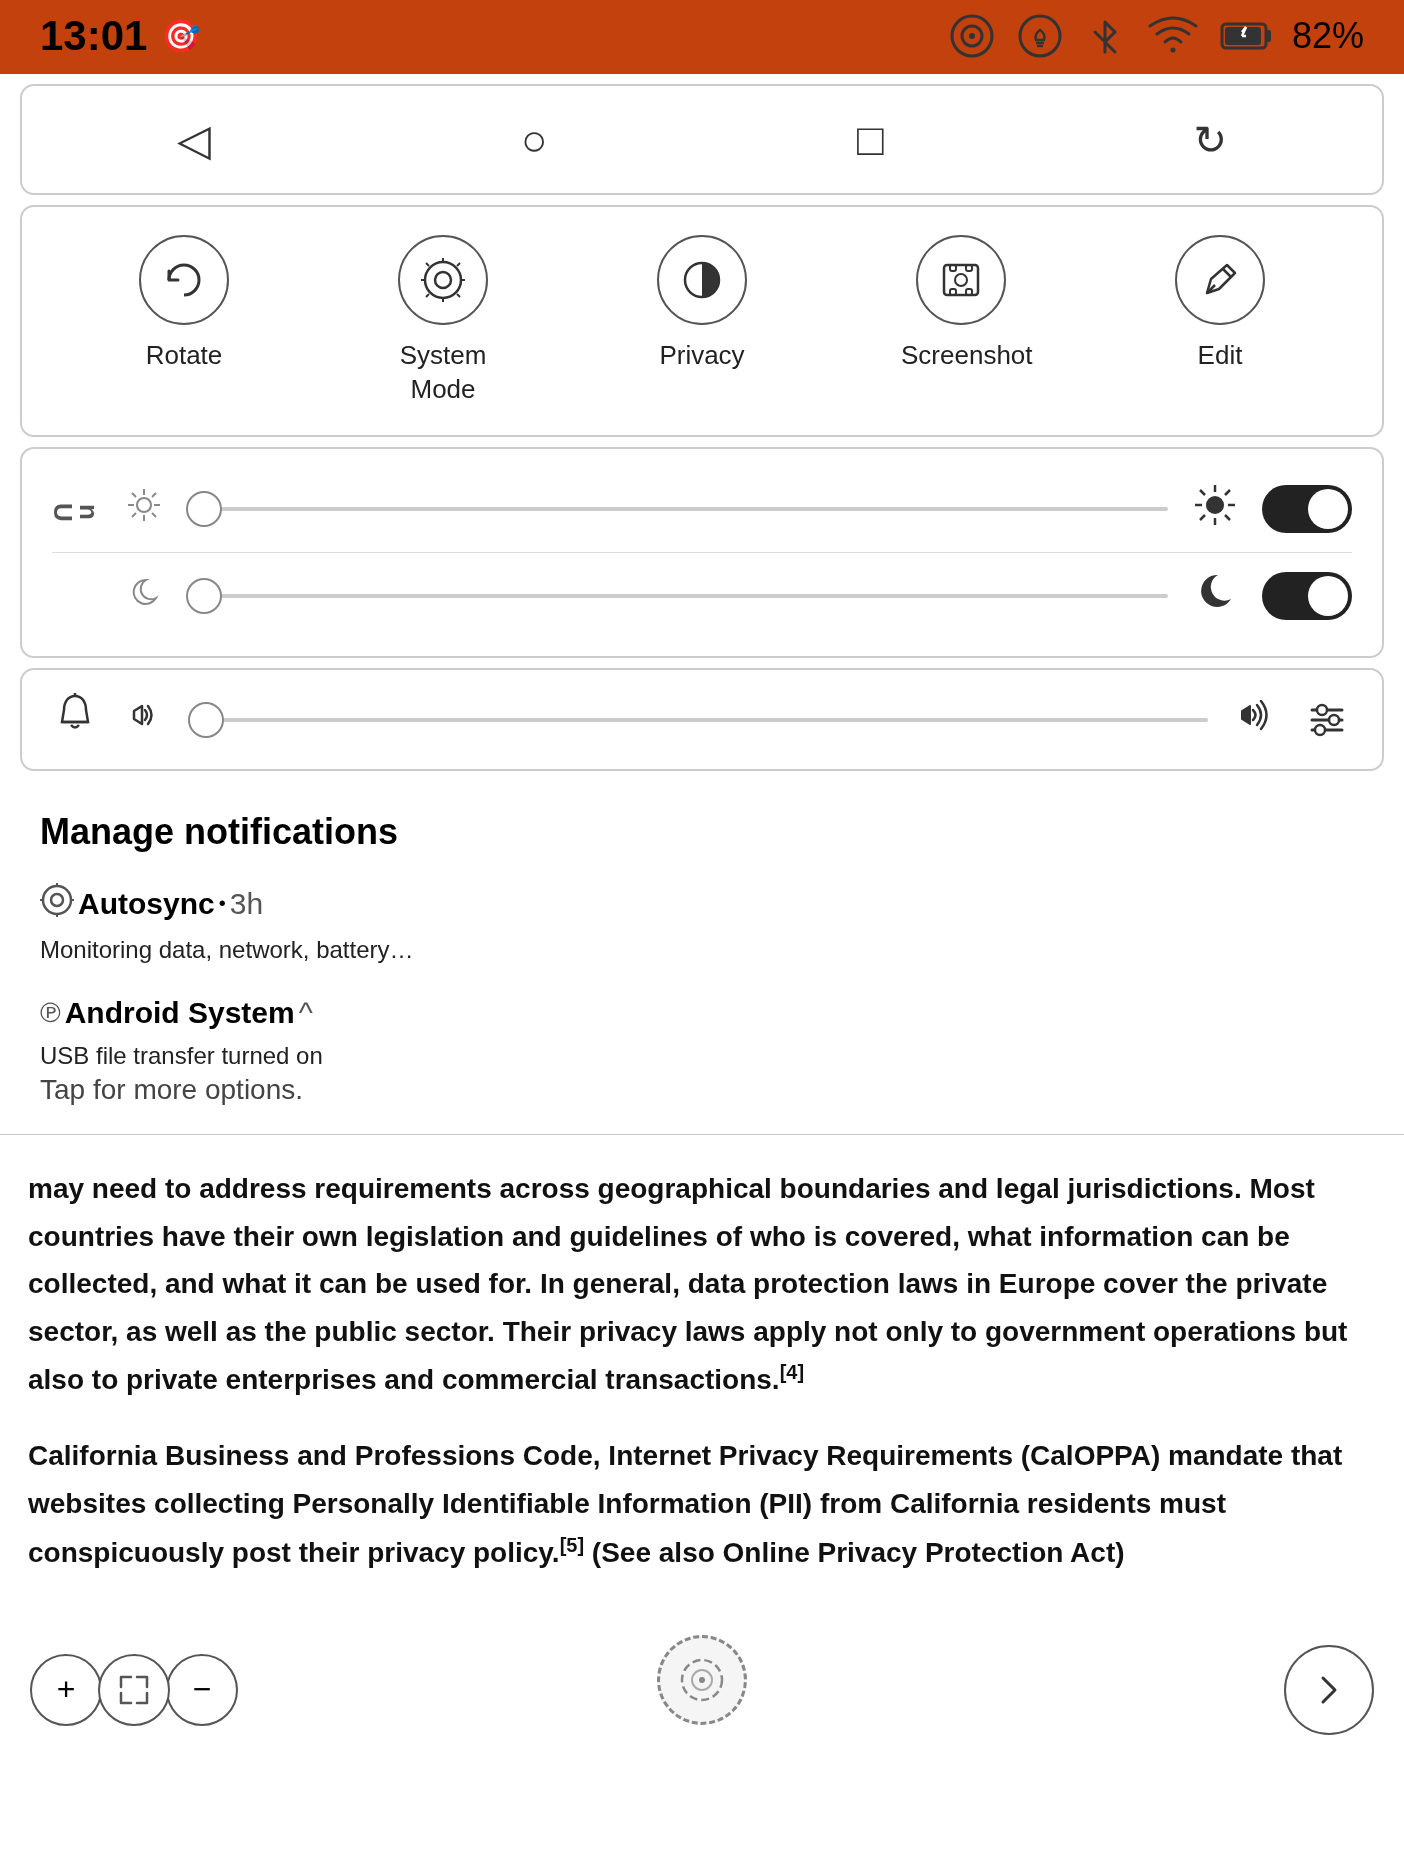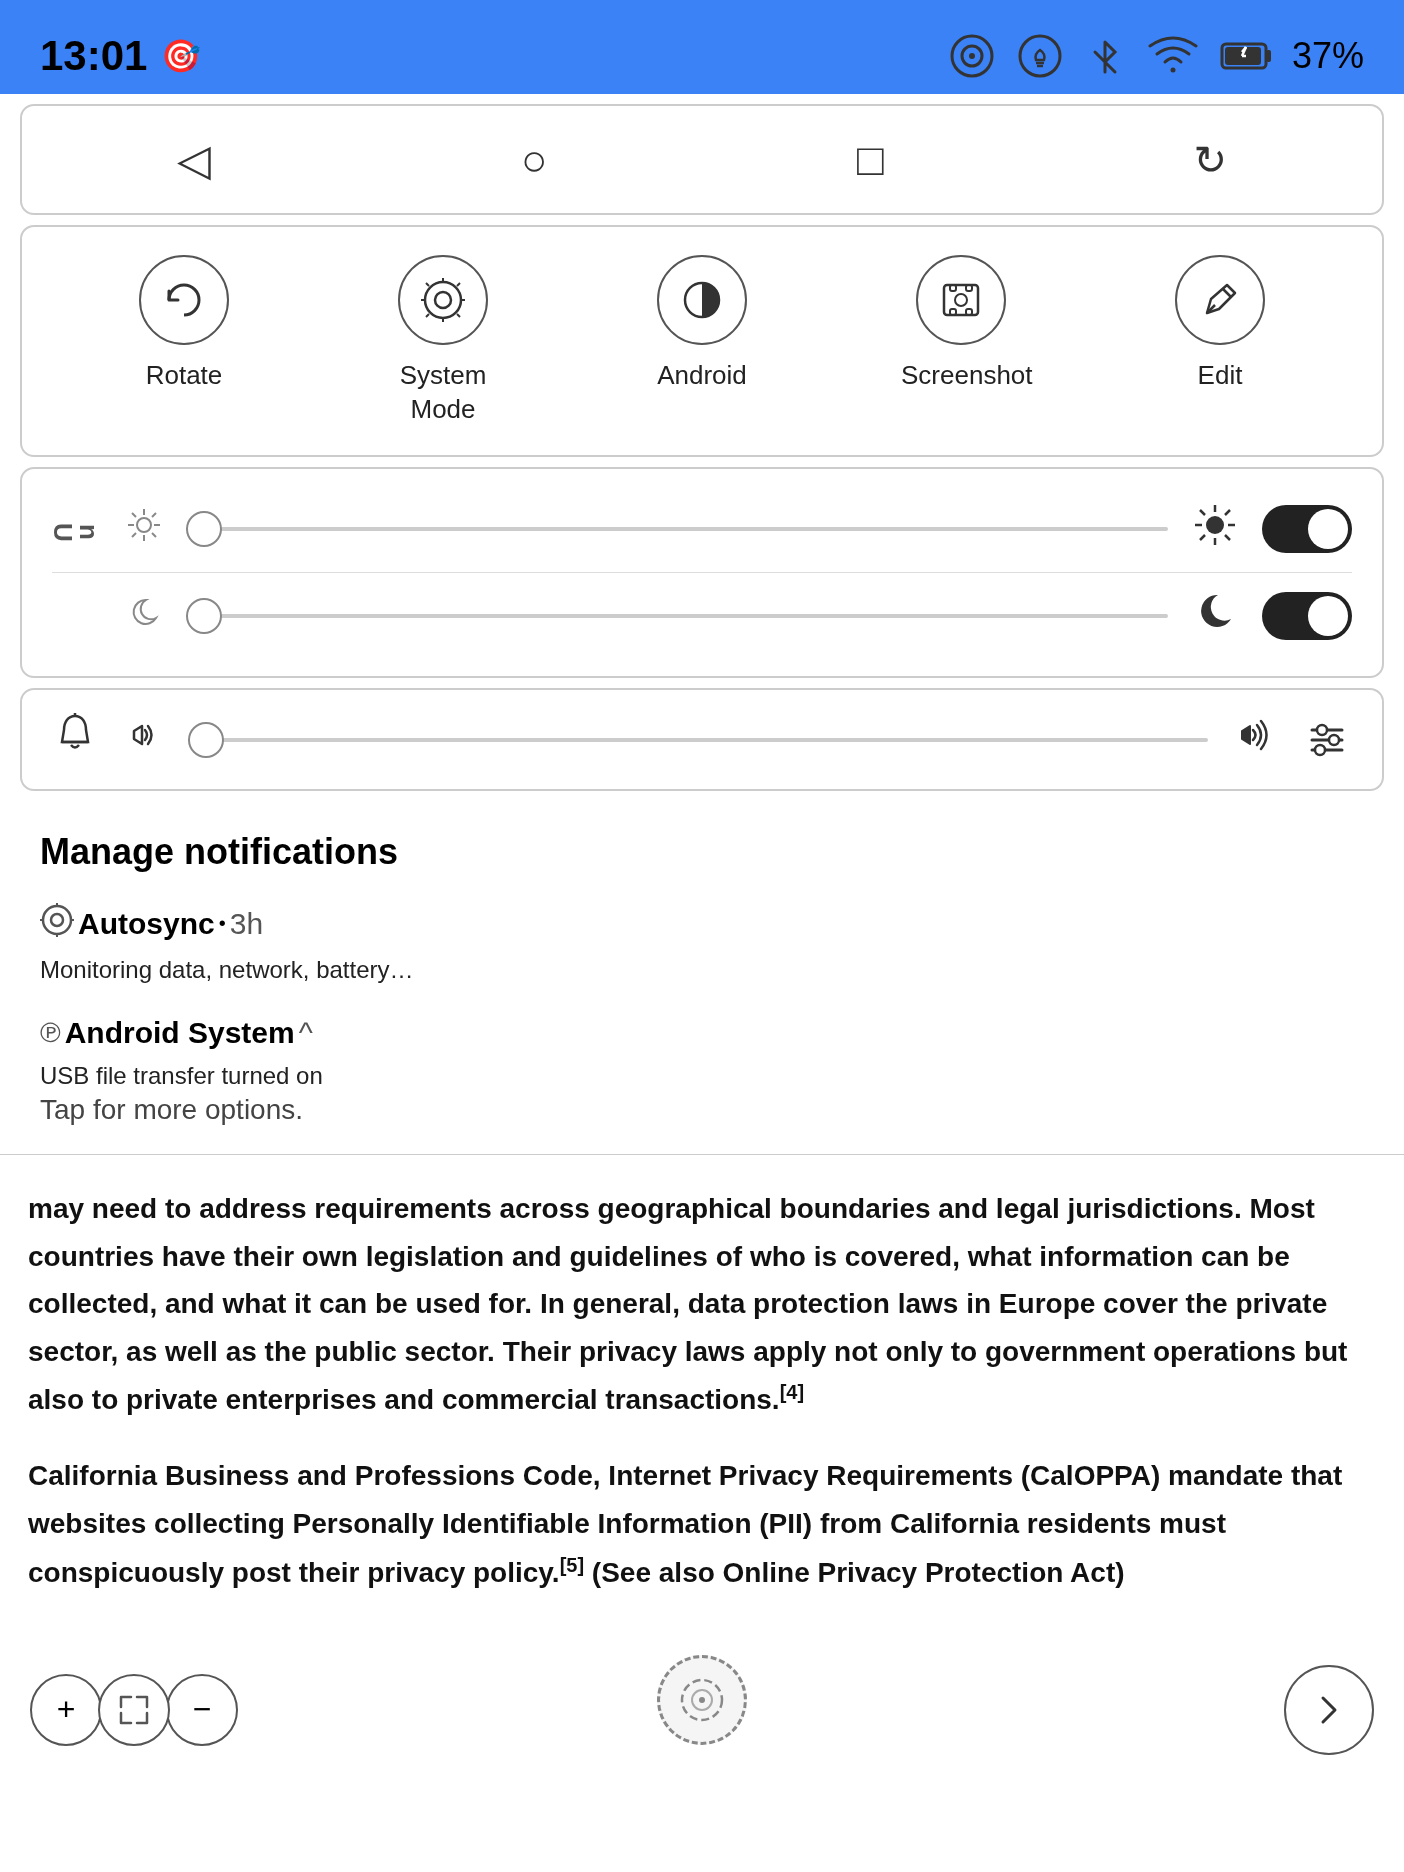--- a/index.html
+++ b/index.html
@@ -18,8 +18,8 @@
       display: flex;
       align-items: center;
       justify-content: space-between;
-      padding: 32px 40px 14px 40px;
-      background: #3b82f6;
+      padding: 12px 40px 14px 40px;
+      background: #c2410c;
     }
     .status-time {
       font-size: 42px;

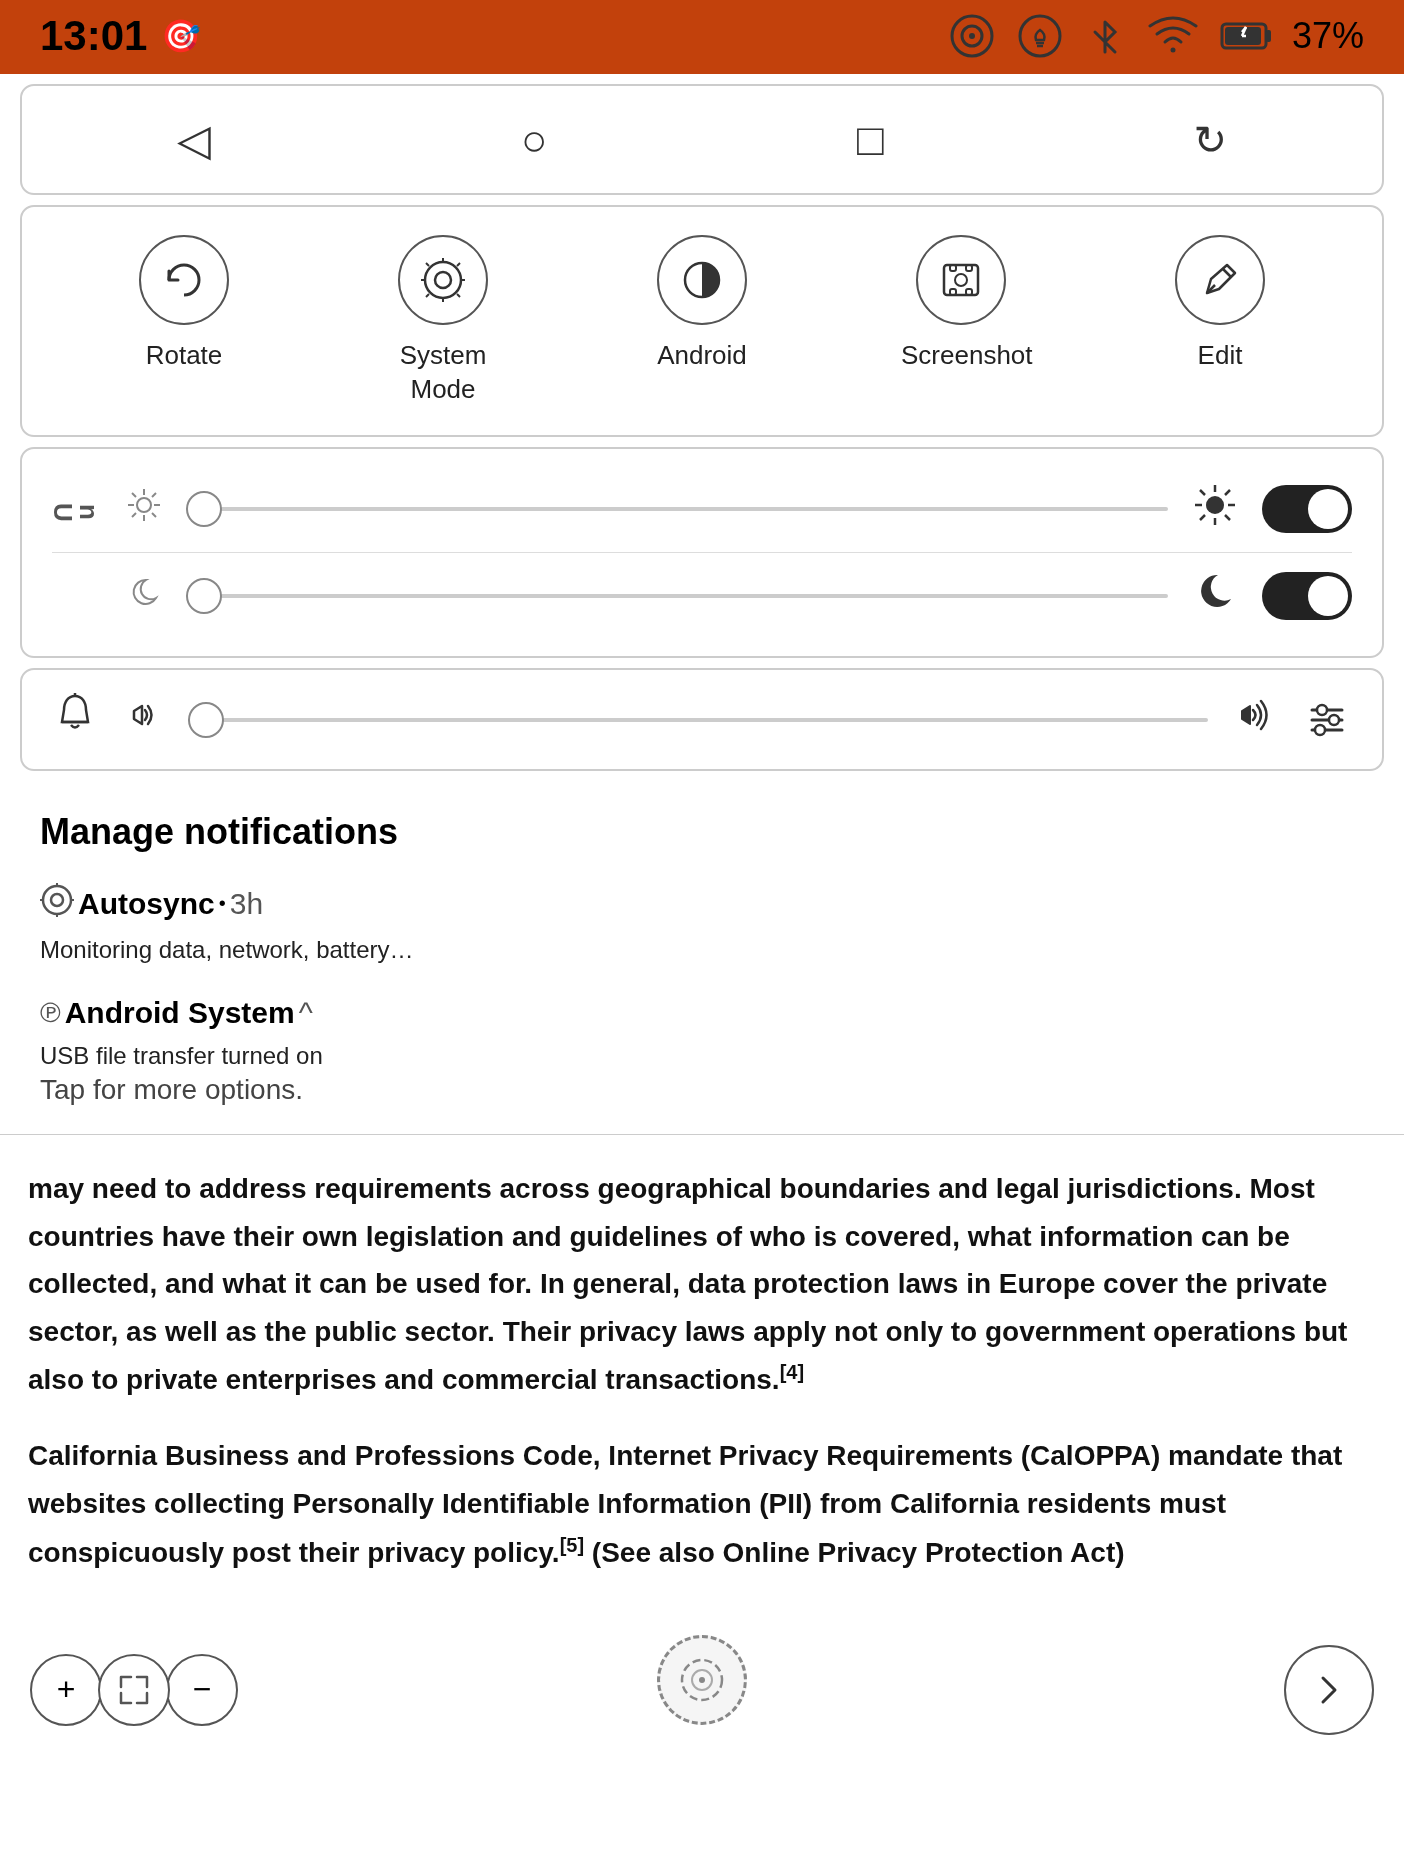--- a/index.html
+++ b/index.html
@@ -324,7 +324,7 @@
       <line x1="26" y1="15" x2="22" y2="24" stroke="#fff" stroke-width="2.5"></line>
       <line x1="22" y1="24" x2="26" y2="24" stroke="#fff" stroke-width="2.5"></line>
     </svg>
-    <span class="battery-text">37%</span>
+    <span class="battery-text">82%</span>
   </div>
 </div>
 

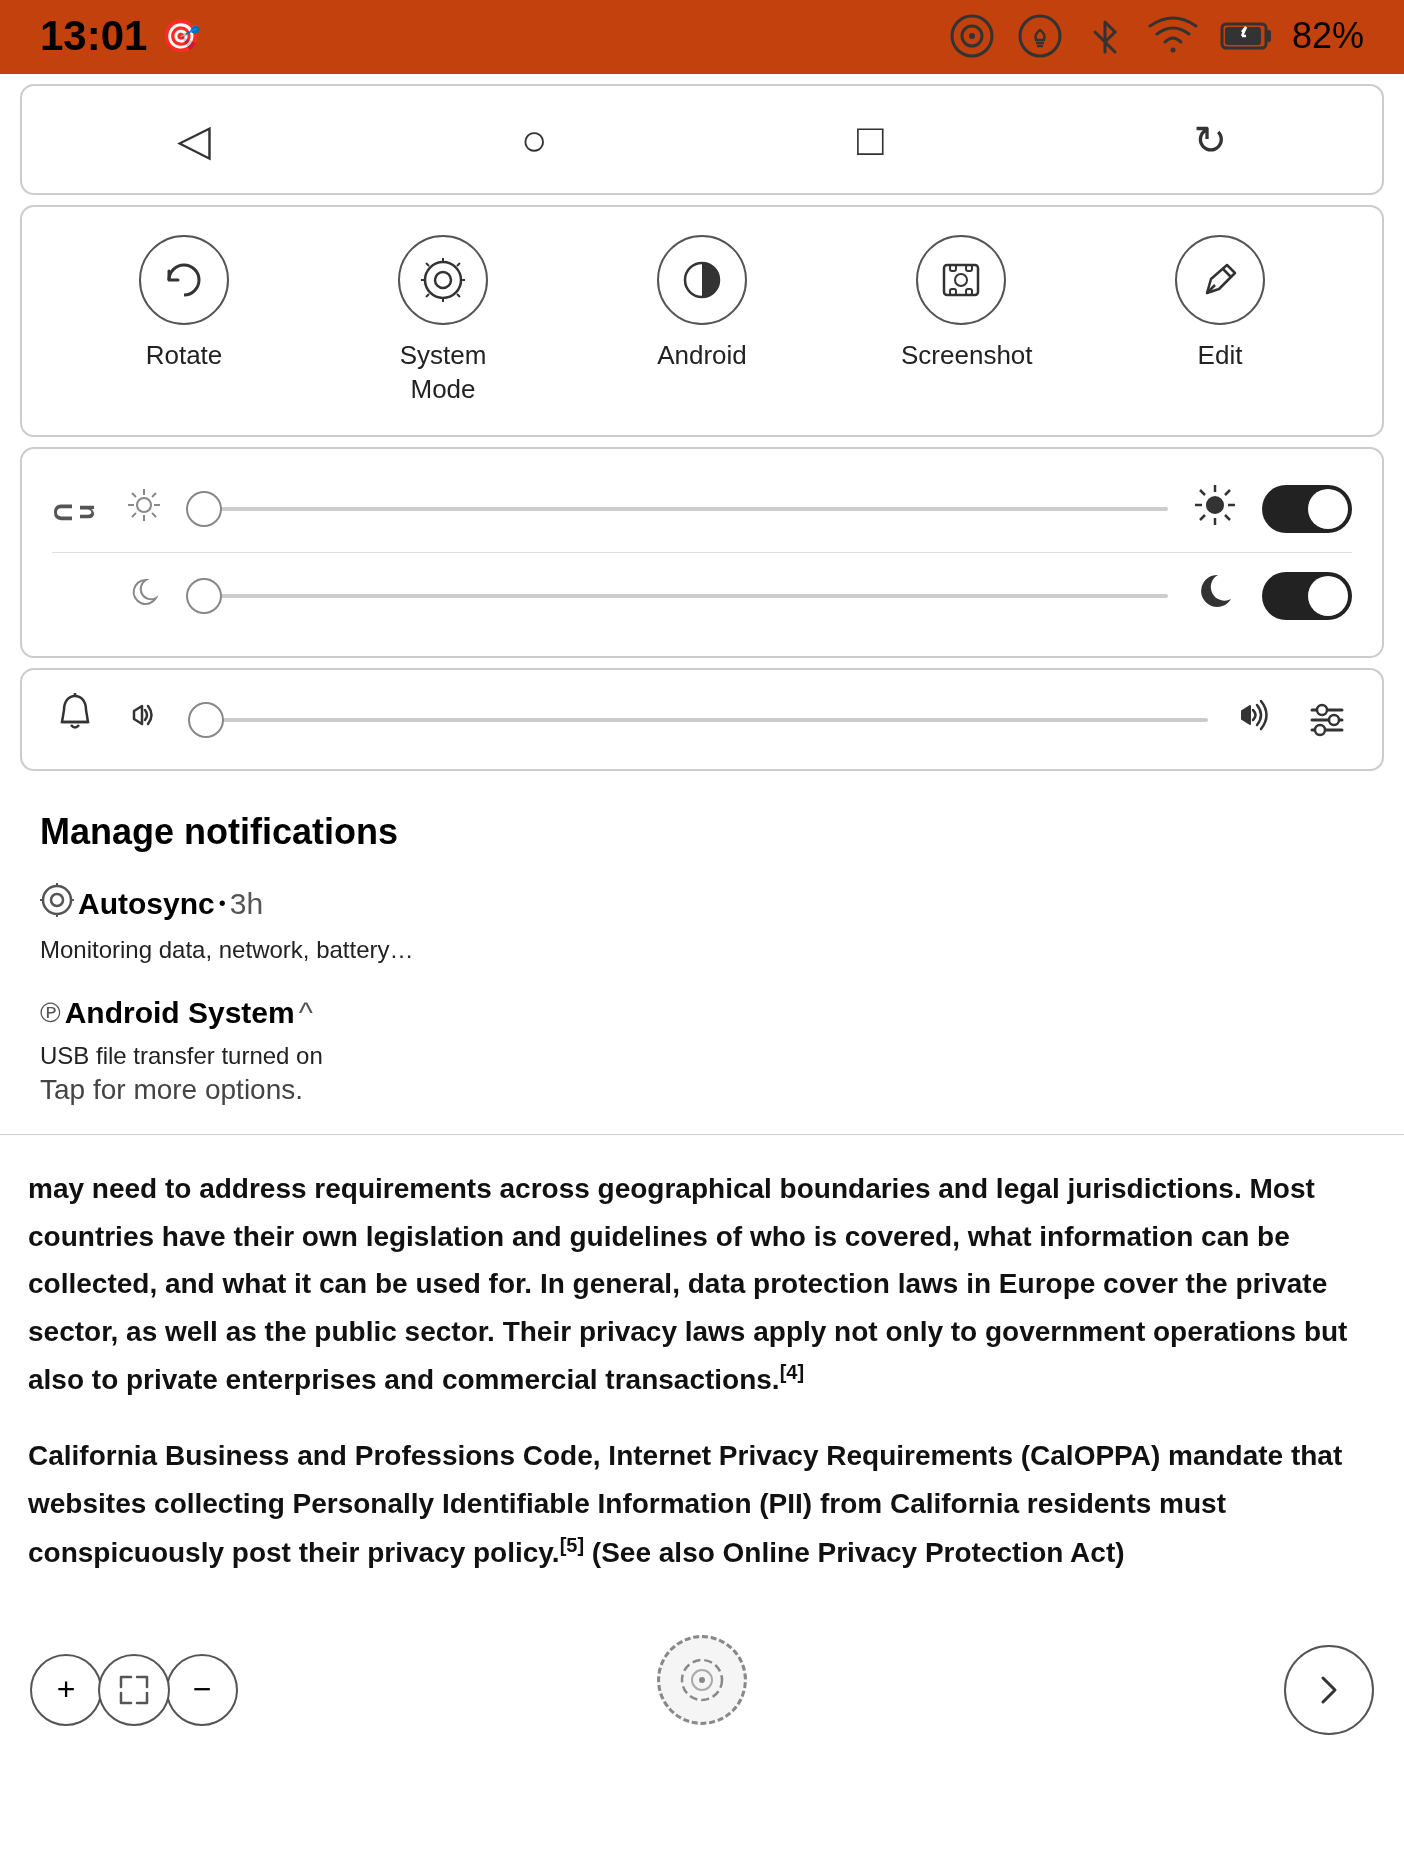--- a/index.html
+++ b/index.html
@@ -374,7 +374,7 @@
           <path d="M23 6 A17 17 0 0 1 23 40 Z" fill="#333"></path>
         </svg>
       </div>
-      <span class="quick-label">Android</span>
+      <span class="quick-label">Privacy</span>
     </div>
 
     <div class="quick-item">

